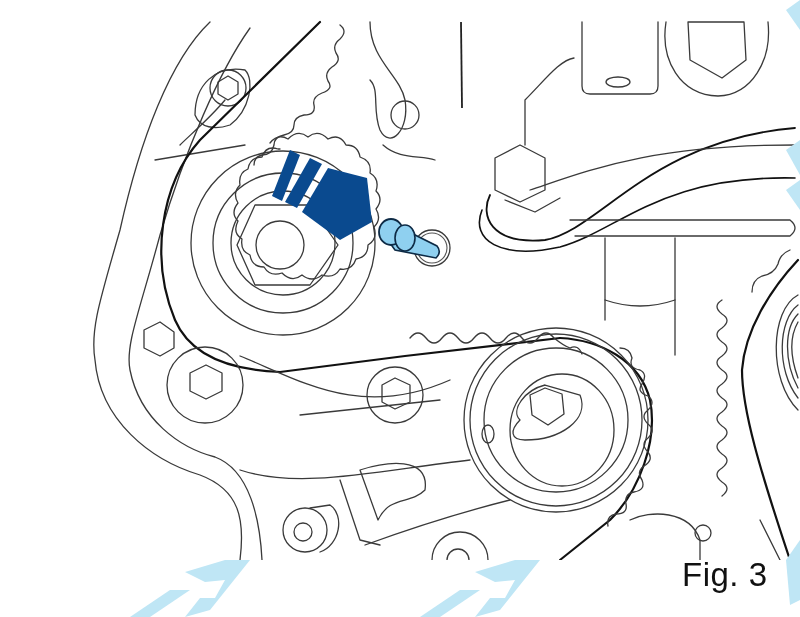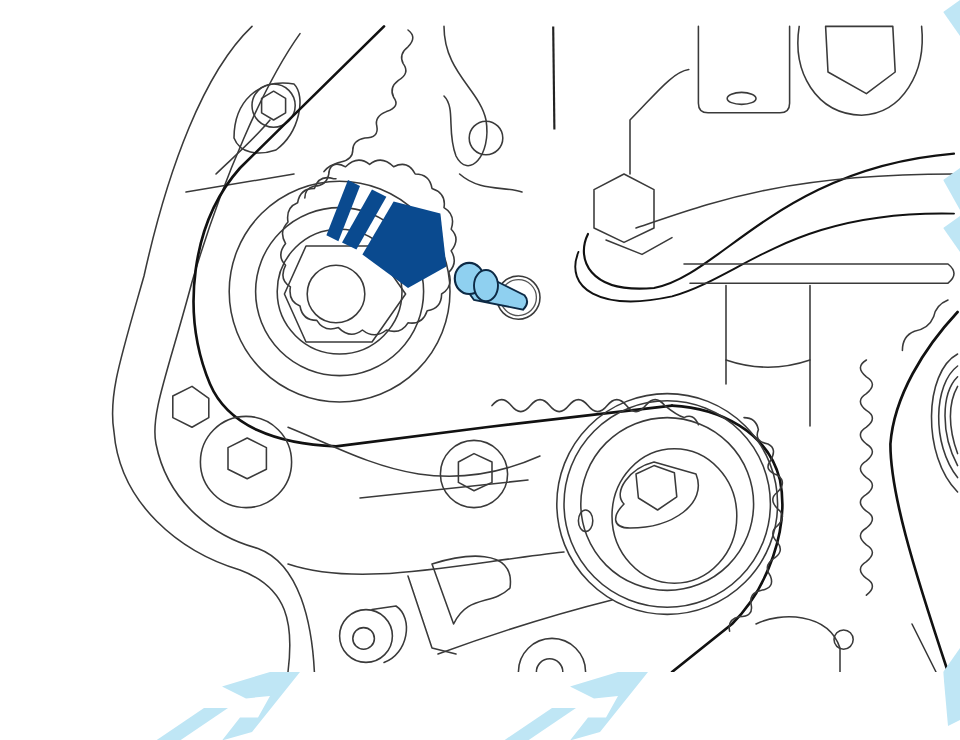--- a/index.html
+++ b/index.html
@@ -157,6 +157,7 @@
     <polygon points="0,560 14,540 14,600 4,605" fill="#BFE6F5"></polygon>
   </svg>
 
+  <div class="fig-label">Fig. 3</div>
 </div>
 
 </body></html>

